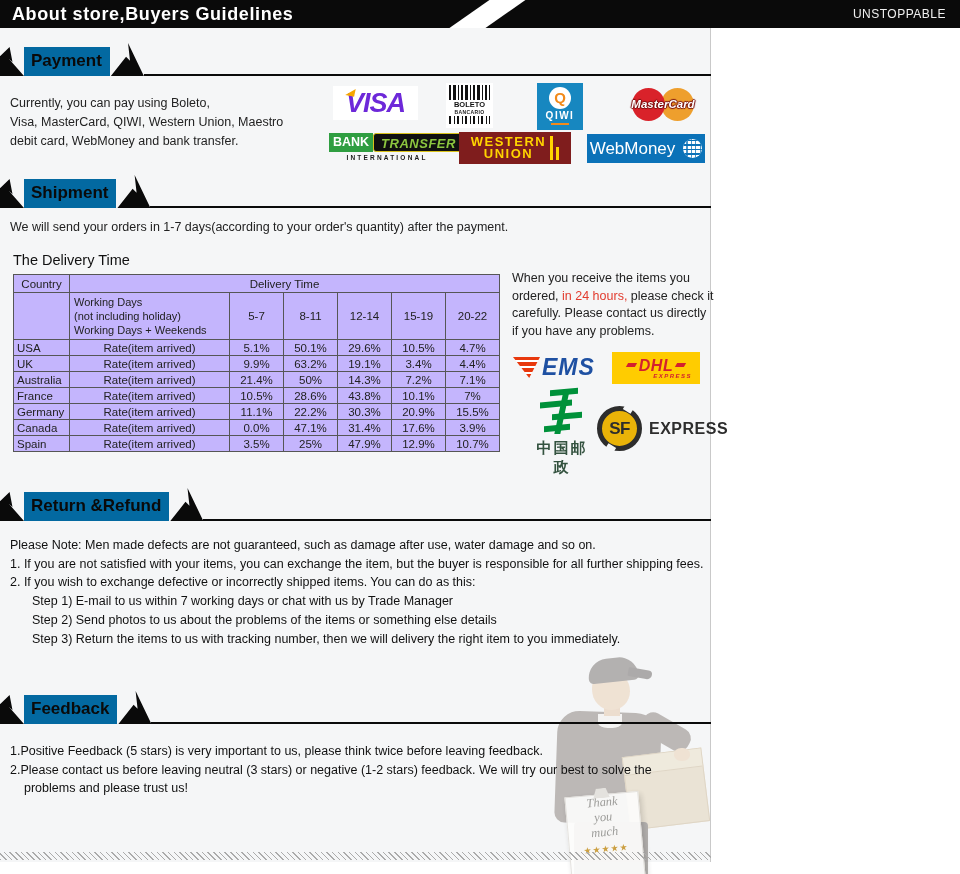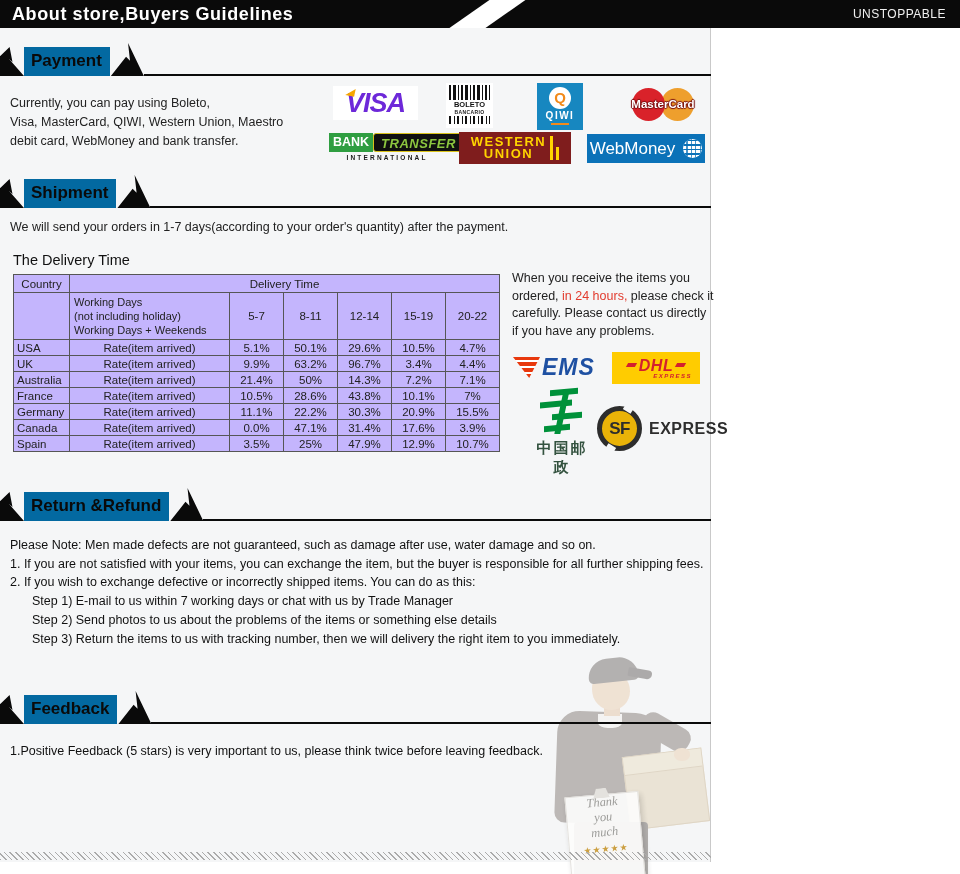--- a/index.html
+++ b/index.html
@@ -54,7 +54,7 @@
   .mastercard { left:630px; top:58px; width:66px; height:37px; }
   .mc-red    { position:absolute; left:2px;  top:2px; width:33px; height:33px; border-radius:50%; background:#d9222a; z-index:1; }
   .mc-orange { position:absolute; left:31px; top:2px; width:33px; height:33px; border-radius:50%; background:#ee9f2d; }
-  .mc-text { position:absolute; left:0; top:12px; width:100%; text-align:center; z-index:2; color:#fff; font-weight:bold; font-size:11.5px;
+  .mc-text { position:absolute; left:0; top:12px; width:100%; text-align:center; z-index:2; color:#fff; font-style:italic; font-weight:bold; font-size:11.5px;
              text-shadow:0 1px 1px #7a1010,0 -1px 1px #7a1010,1px 0 1px #7a1010,-1px 0 1px #7a1010; }
 
   .bt { left:329px; top:105px; width:116px; }

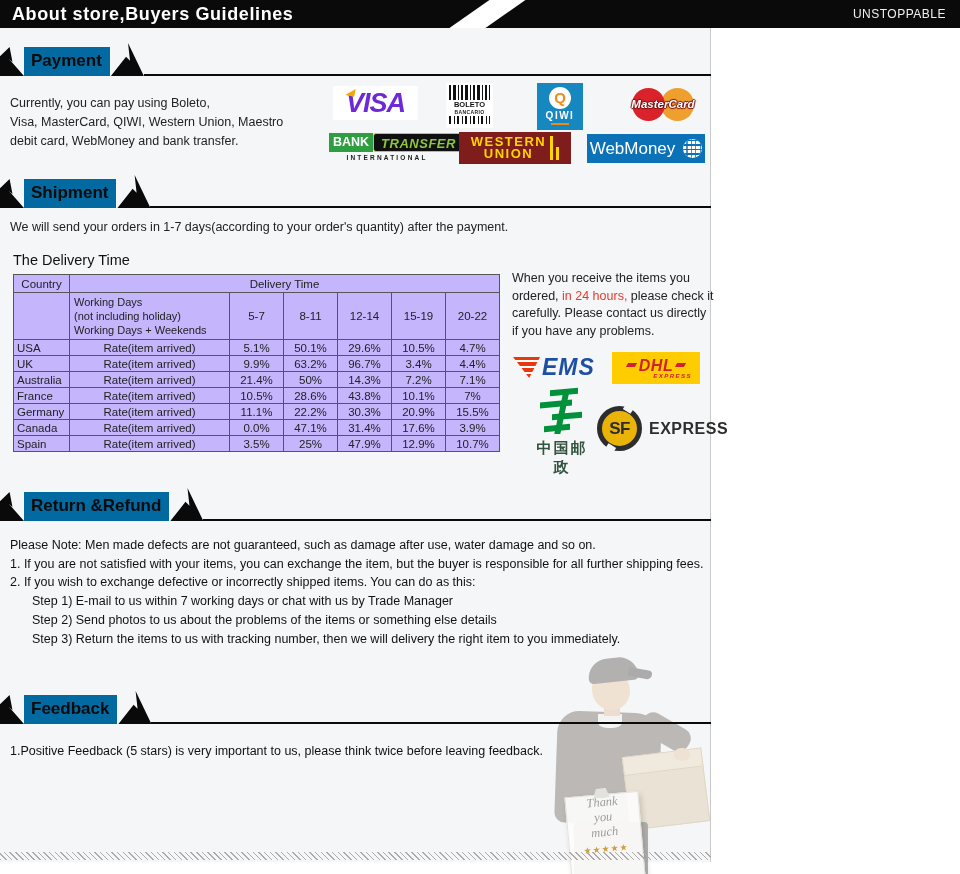--- a/index.html
+++ b/index.html
@@ -267,7 +267,7 @@
           <td class="c-label">Rate(item arrived)</td>
           <td class="c-num">9.9%</td>
           <td class="c-num">63.2%</td>
-          <td class="c-num">96.7%</td>
+          <td class="c-num">19.1%</td>
           <td class="c-num">3.4%</td>
           <td class="c-num">4.4%</td>
         </tr>

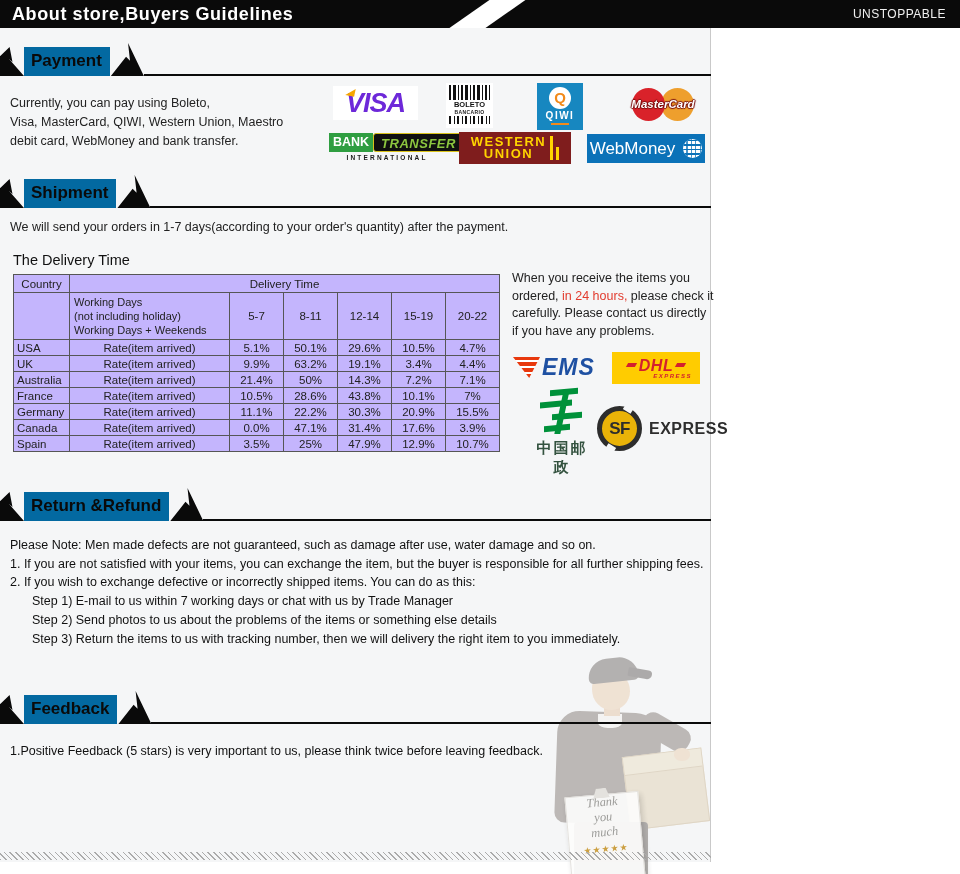--- a/index.html
+++ b/index.html
@@ -384,6 +384,7 @@
 
   <div class="fb-text">
     <div class="fb-item">1.Positive Feedback (5 stars) is very important to us, please think twice before leaving feedback.</div>
+    <div class="fb-item">2.Please contact us before leaving neutral (3 stars) or negative (1-2 stars) feedback. We will try our best to solve the problems and please trust us!</div>
   </div>
 
   <div class="man">

